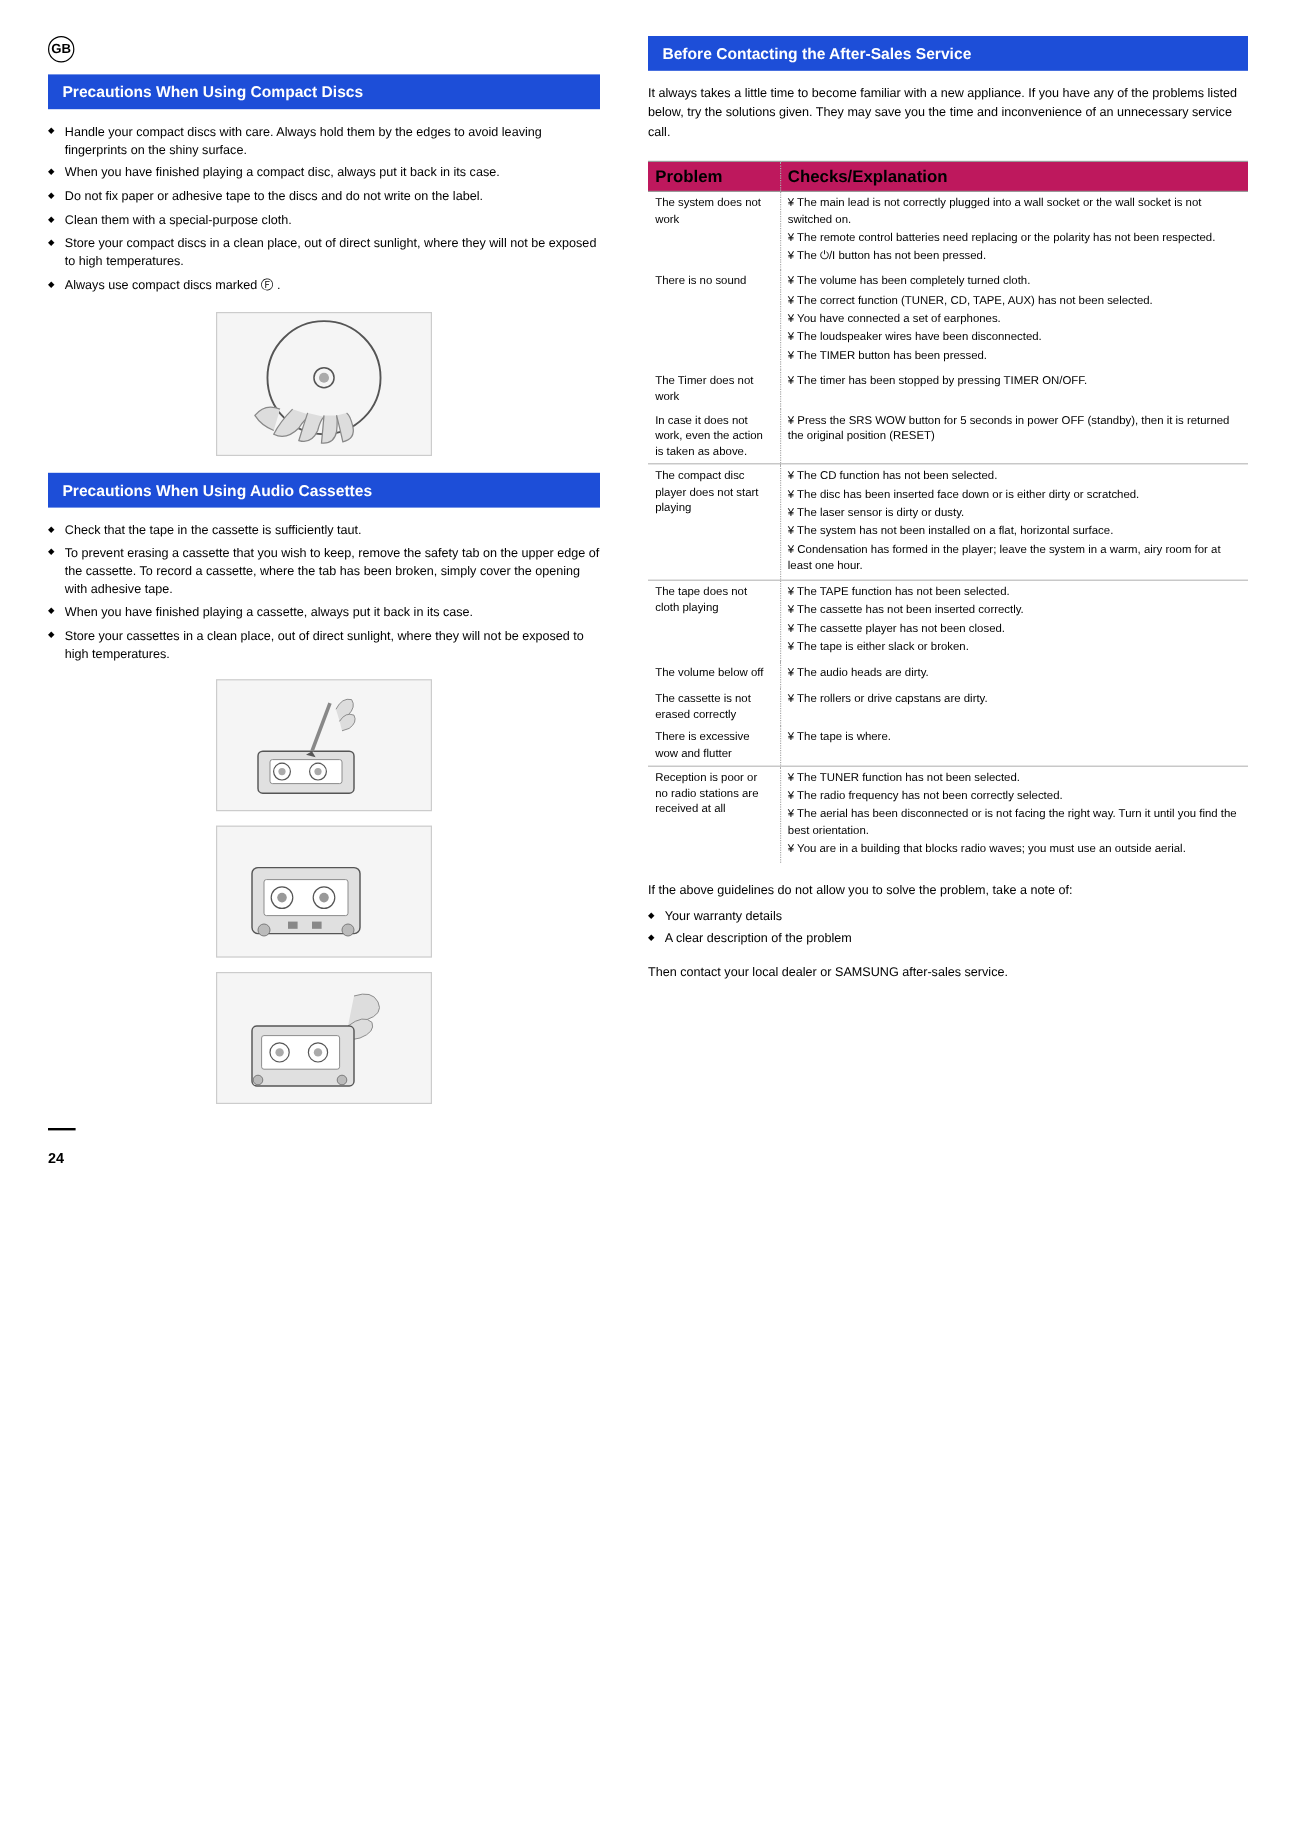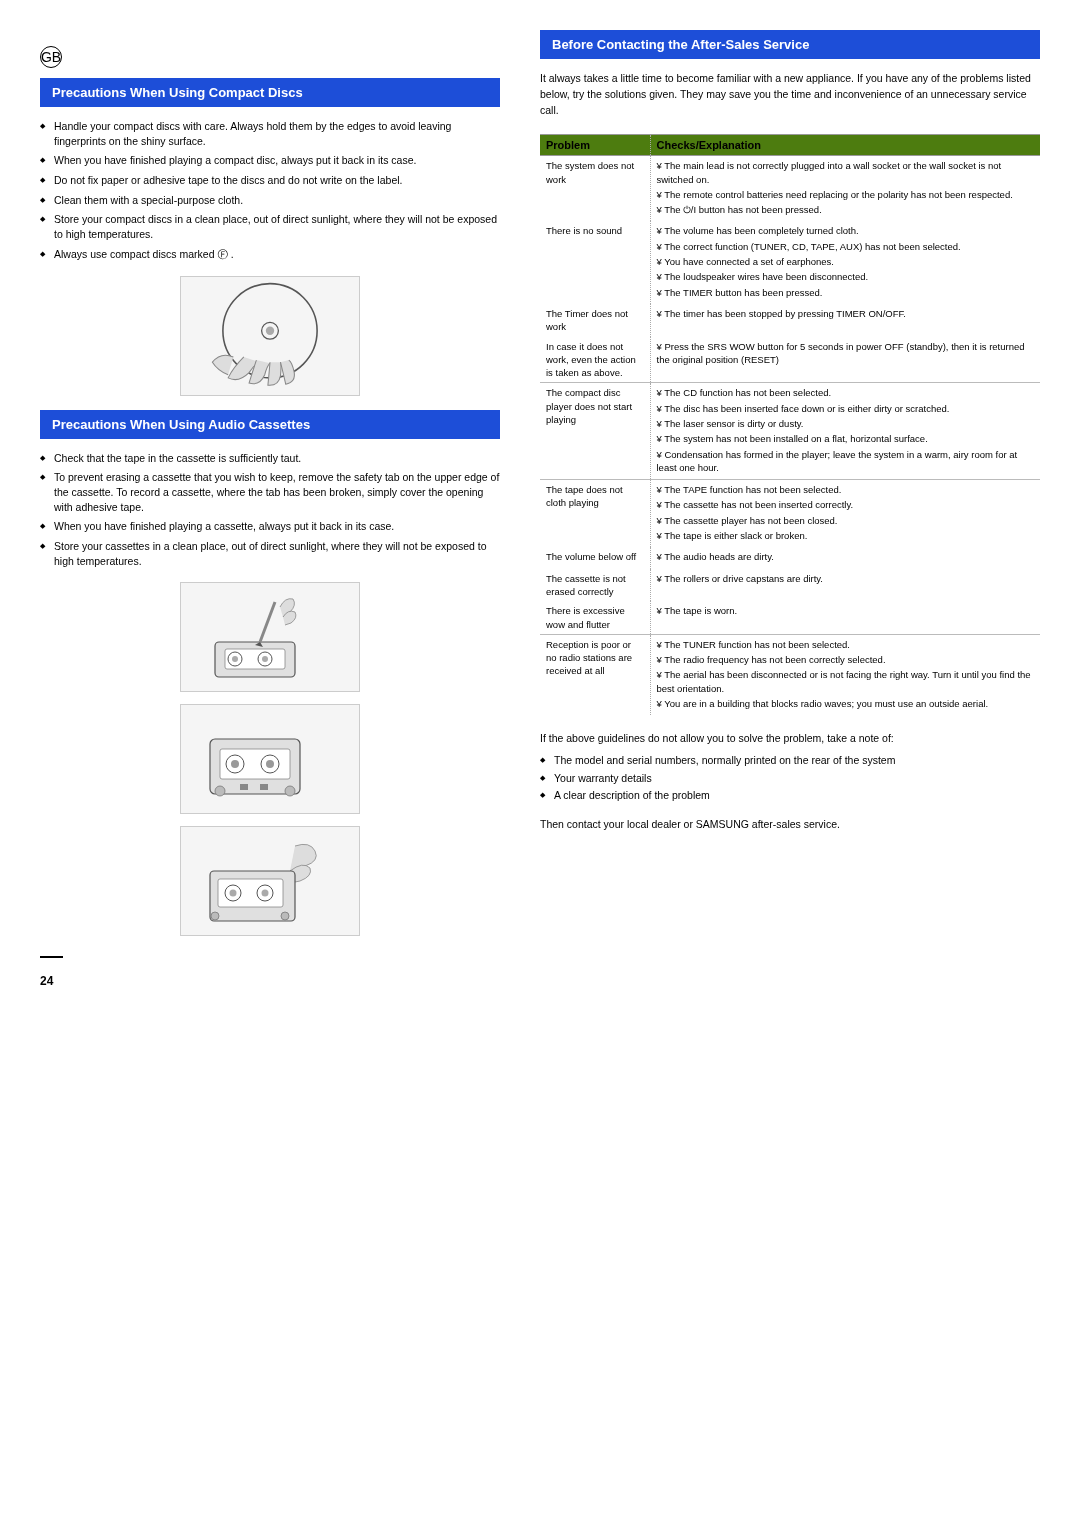--- a/index.html
+++ b/index.html
@@ -39,10 +39,9 @@
       border-radius: 50%;
       width: 22px;
       height: 22px;
-      font-size: 14px;
-      font-weight: normal;
+      font-size: 11px;
+      font-weight: bold;
       margin-bottom: 10px;
-      margin-top: 16px;
     }
     .bullet-list {
       list-style: none;

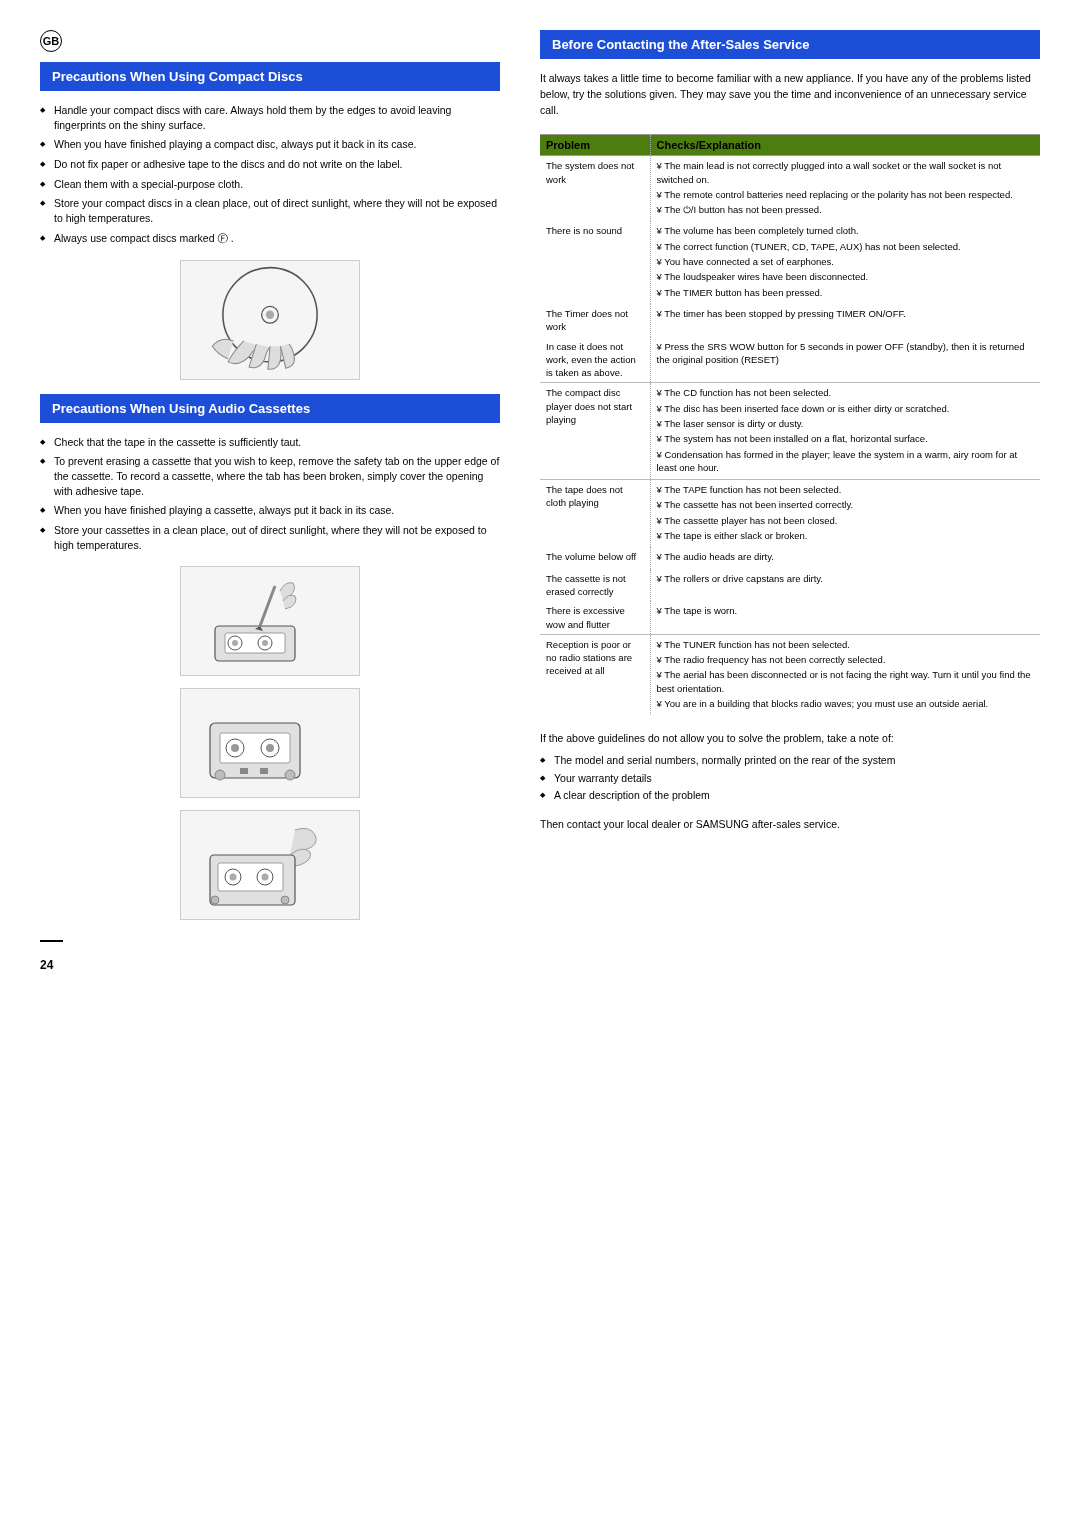--- a/index.html
+++ b/index.html
@@ -117,9 +117,9 @@
       border-bottom: 1px solid #999;
       border-top: 1px solid #999;
       padding: 4px 6px;
-      font-size: 11px;
+      font-size: 14px;
       text-align: left;
-      background: #4d7c0f;
+      background: #be185d;
     }
     .troubleshoot-table td {
       padding: 3px 6px;

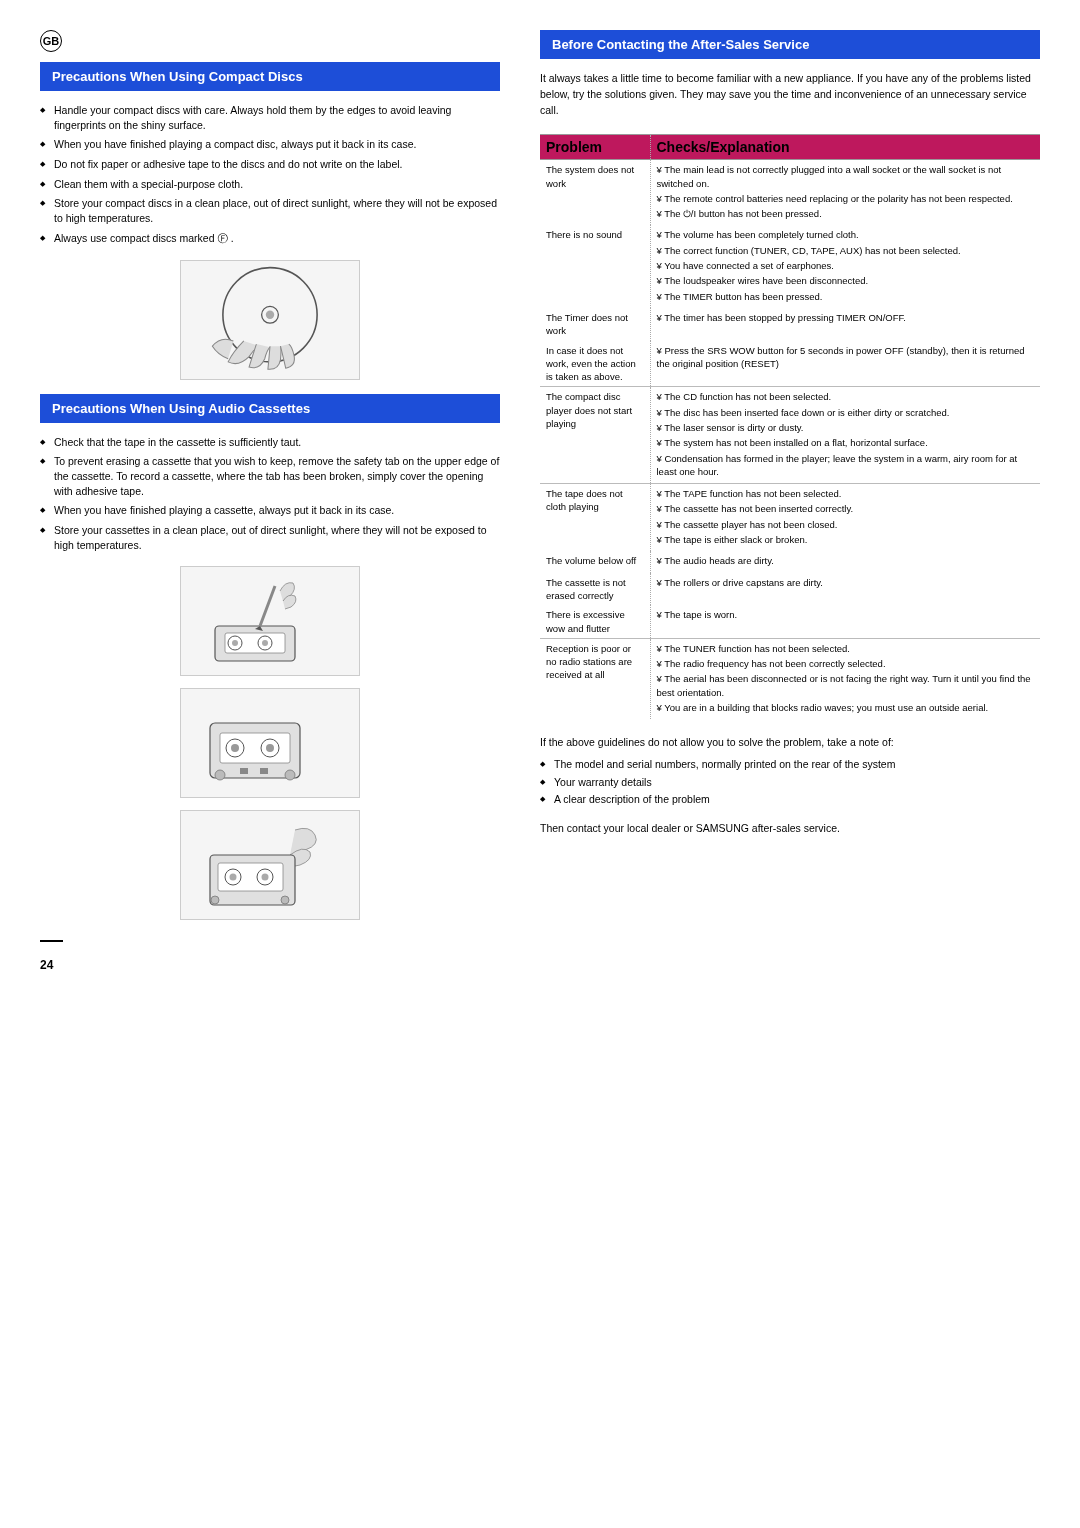--- a/index.html
+++ b/index.html
@@ -338,7 +338,7 @@
         <tr>
           <td class="problem-col">There is excessive wow and flutter</td>
           <td>
-            <div class="check-item">The tape is worn.</div>
+            <div class="check-item">The tape is where.</div>
           </td>
         </tr>
 

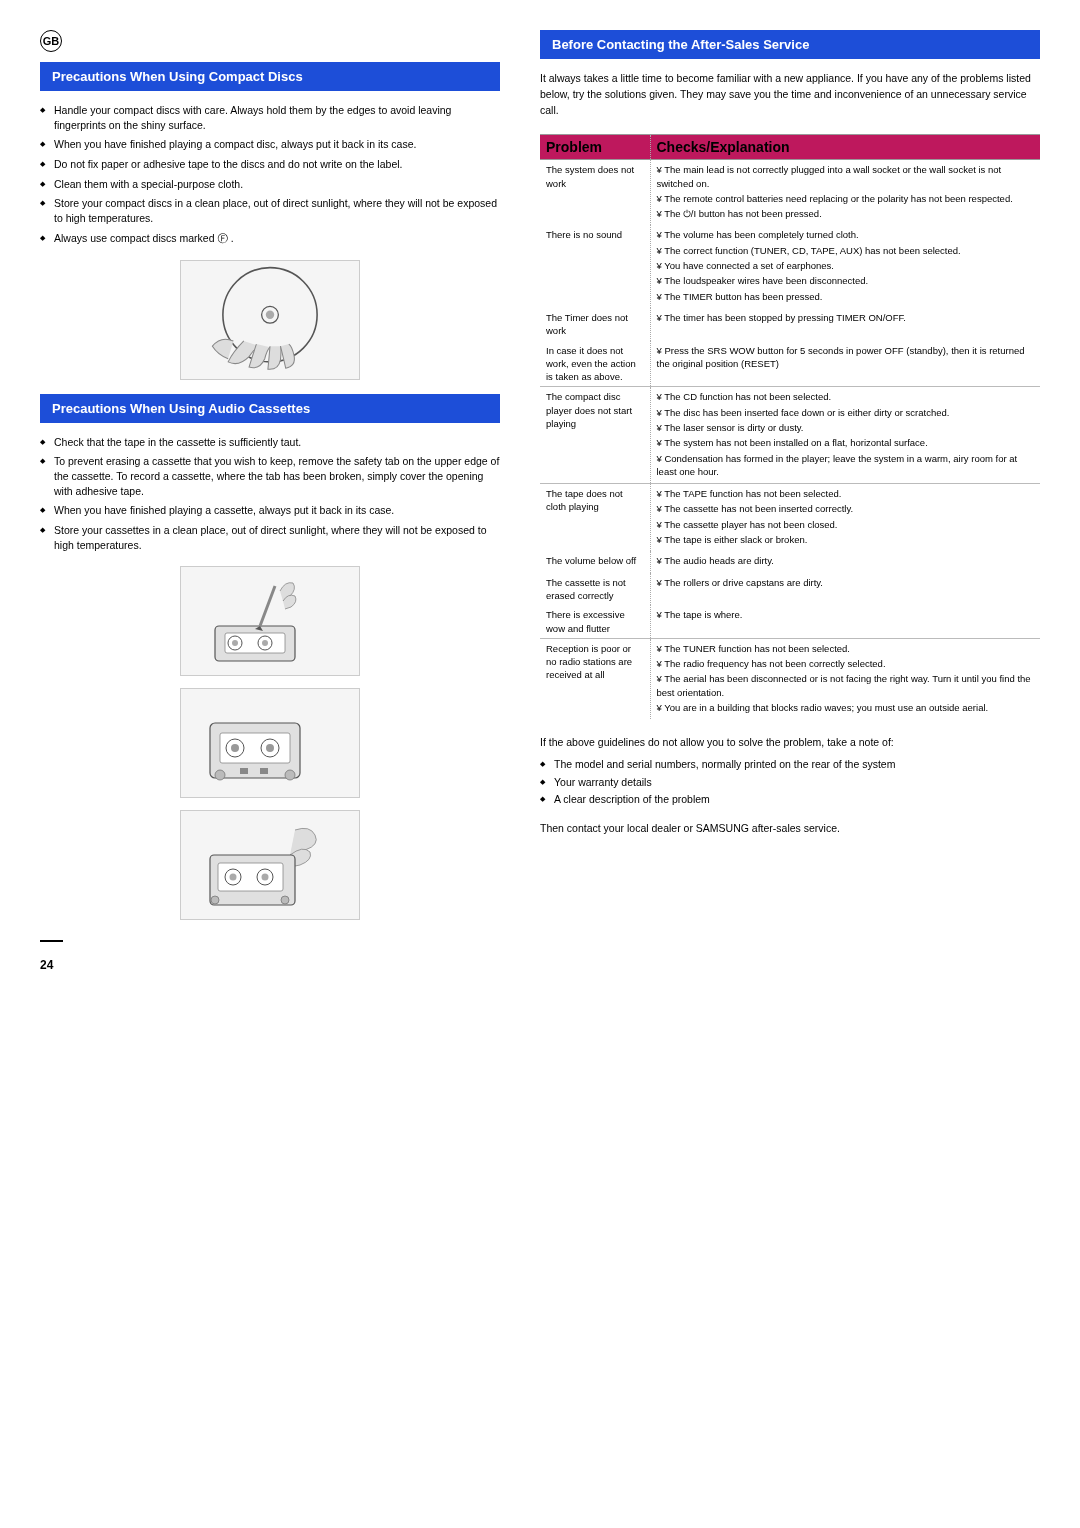--- a/index.html
+++ b/index.html
@@ -357,7 +357,6 @@
     <div class="bottom-notes">
       <p>If the above guidelines do not allow you to solve the problem, take a note of:</p>
       <ul class="bullet-list">
-        <li>The model and serial numbers, normally printed on the rear of the system</li>
         <li>Your warranty details</li>
         <li>A clear description of the problem</li>
       </ul>

